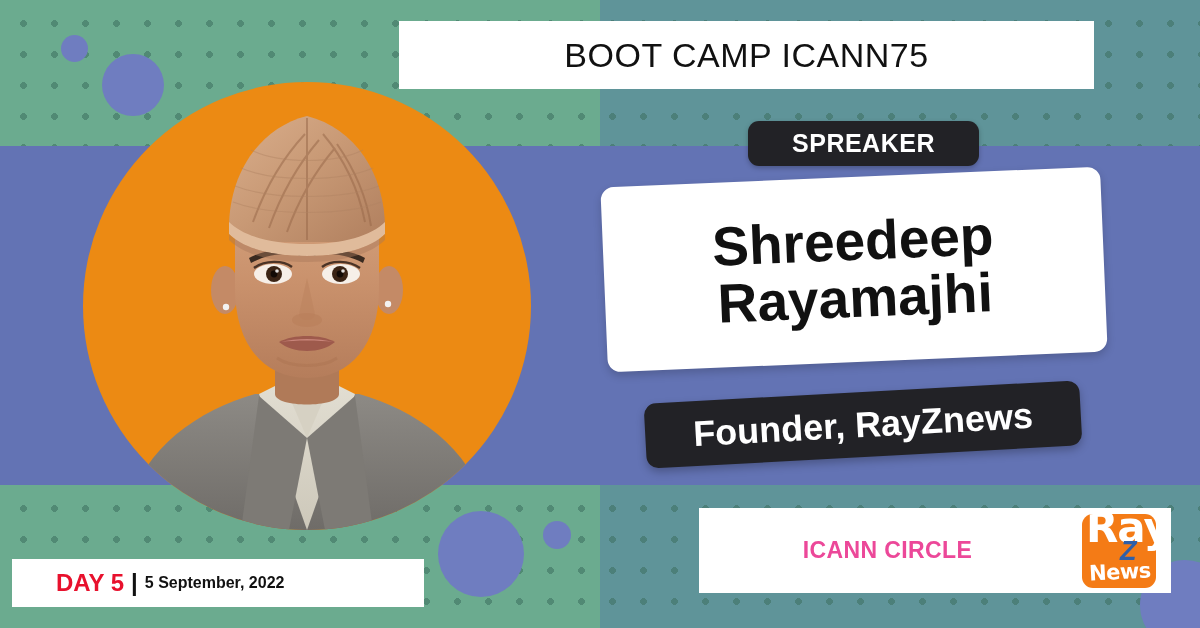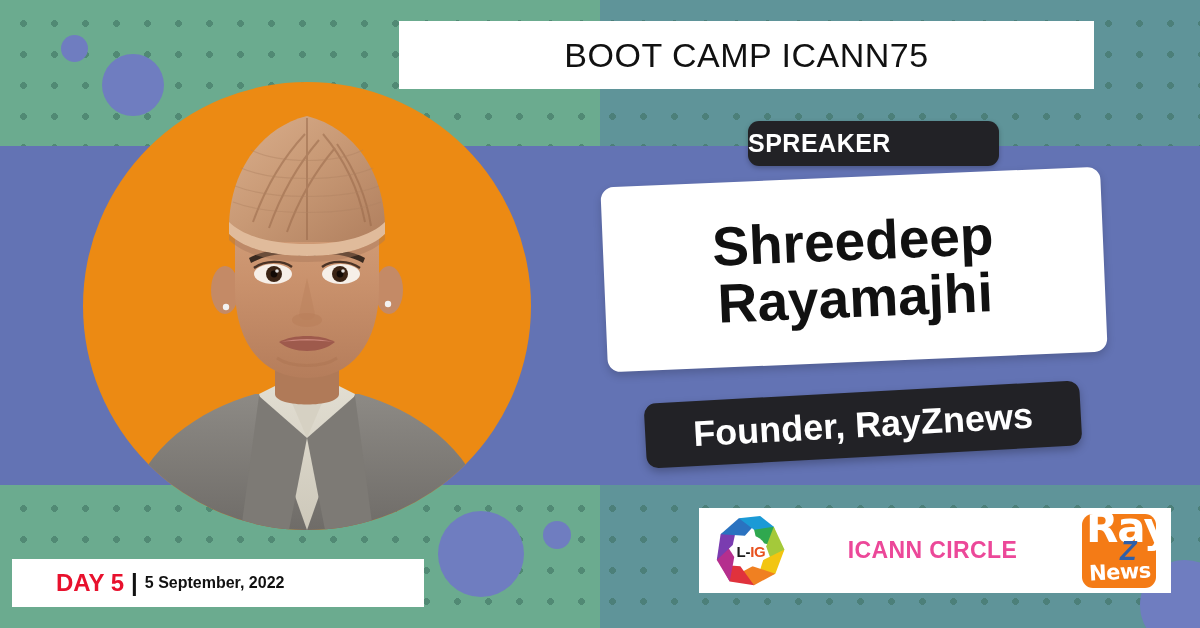--- a/index.html
+++ b/index.html
@@ -79,9 +79,9 @@
   
   .speaker-pill {
     position:absolute; left:748px; top:121px;
-    width:251px; height:45px;
+    width:231px; height:45px;
     background:#222226; border-radius:11px;
-    display:flex; align-items:center; 
+    display:flex; align-items:center; justify-content:center;
     box-shadow:0 2px 5px rgba(0,0,0,.25);
   }
   .speaker-pill .txt {

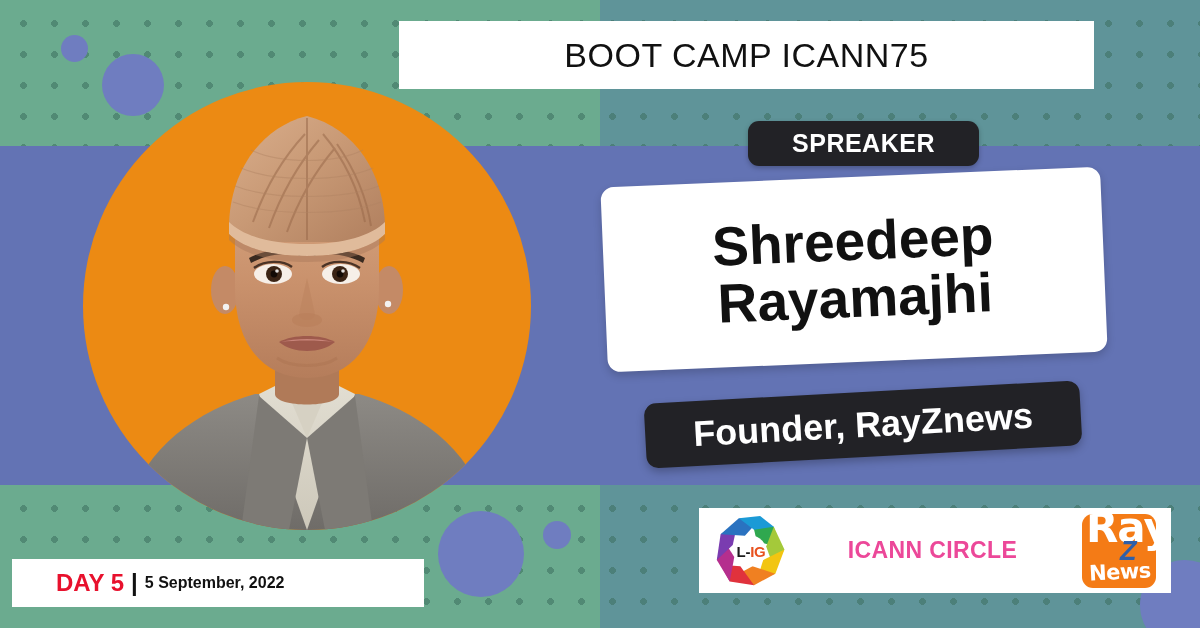--- a/index.html
+++ b/index.html
@@ -318,25 +318,6 @@
 
   <div class="logo-bar">
 
-    <div class="lig-logo">
-      <svg viewBox="0 0 100 100">
-        <g transform="translate(50,50)">
-          <path d="M0,-44 L30,-32 L36,-6 L8,-12 Z" fill="#2fa84f"></path>
-          <path d="M30,-32 L44,-2 L30,22 L20,-6 Z" fill="#a4c93a"></path>
-          <path d="M44,-2 L32,30 L8,38 L16,12 Z" fill="#f2c511"></path>
-          <path d="M32,30 L4,45 L-20,32 L2,20 Z" fill="#f08021"></path>
-          <path d="M4,45 L-28,40 L-40,18 L-14,20 Z" fill="#e0323c"></path>
-          <path d="M-28,40 L-45,12 L-36,-14 L-22,8 Z" fill="#b52f8e"></path>
-          <path d="M-45,12 L-40,-22 L-18,-36 L-24,-8 Z" fill="#7a3cb0"></path>
-          <path d="M-40,-22 L-16,-43 L10,-40 L-8,-20 Z" fill="#2a72c0"></path>
-          <path d="M-16,-43 L12,-46 L30,-32 L4,-28 Z" fill="#1b9ad6"></path>
-          <circle cx="0" cy="0" r="20" fill="#ffffff"></circle>
-        </g>
-      </svg>
-      <span class="lig-center">
-        <span class="l">L-</span><span class="ig">IG</span>
-      </span>
-    </div>
 
     <span class="circle-txt">ICANN CIRCLE</span>
 

